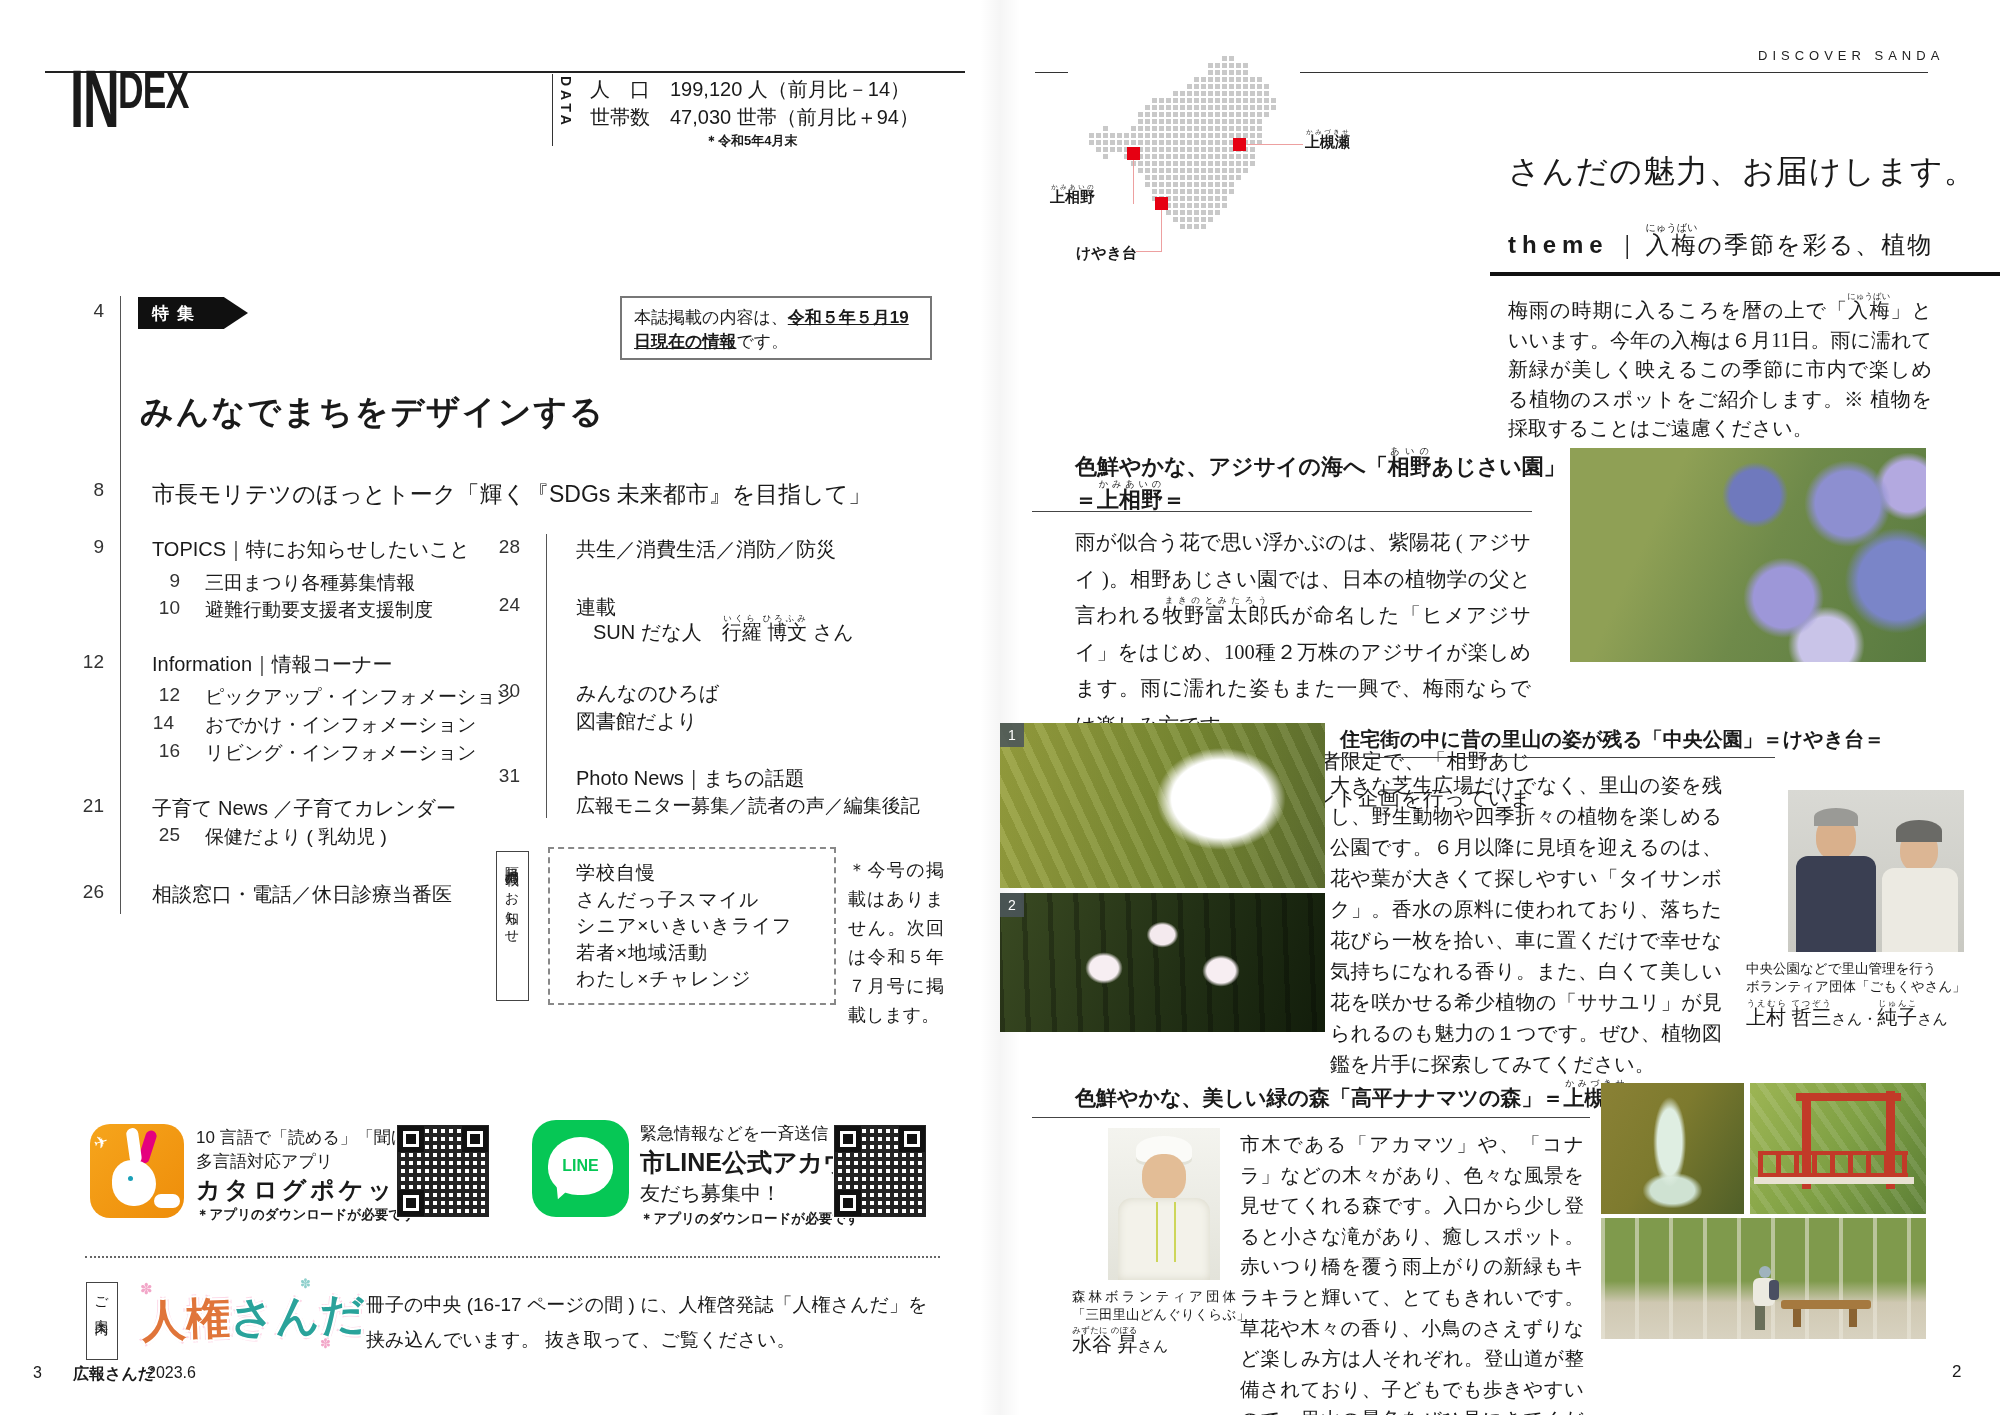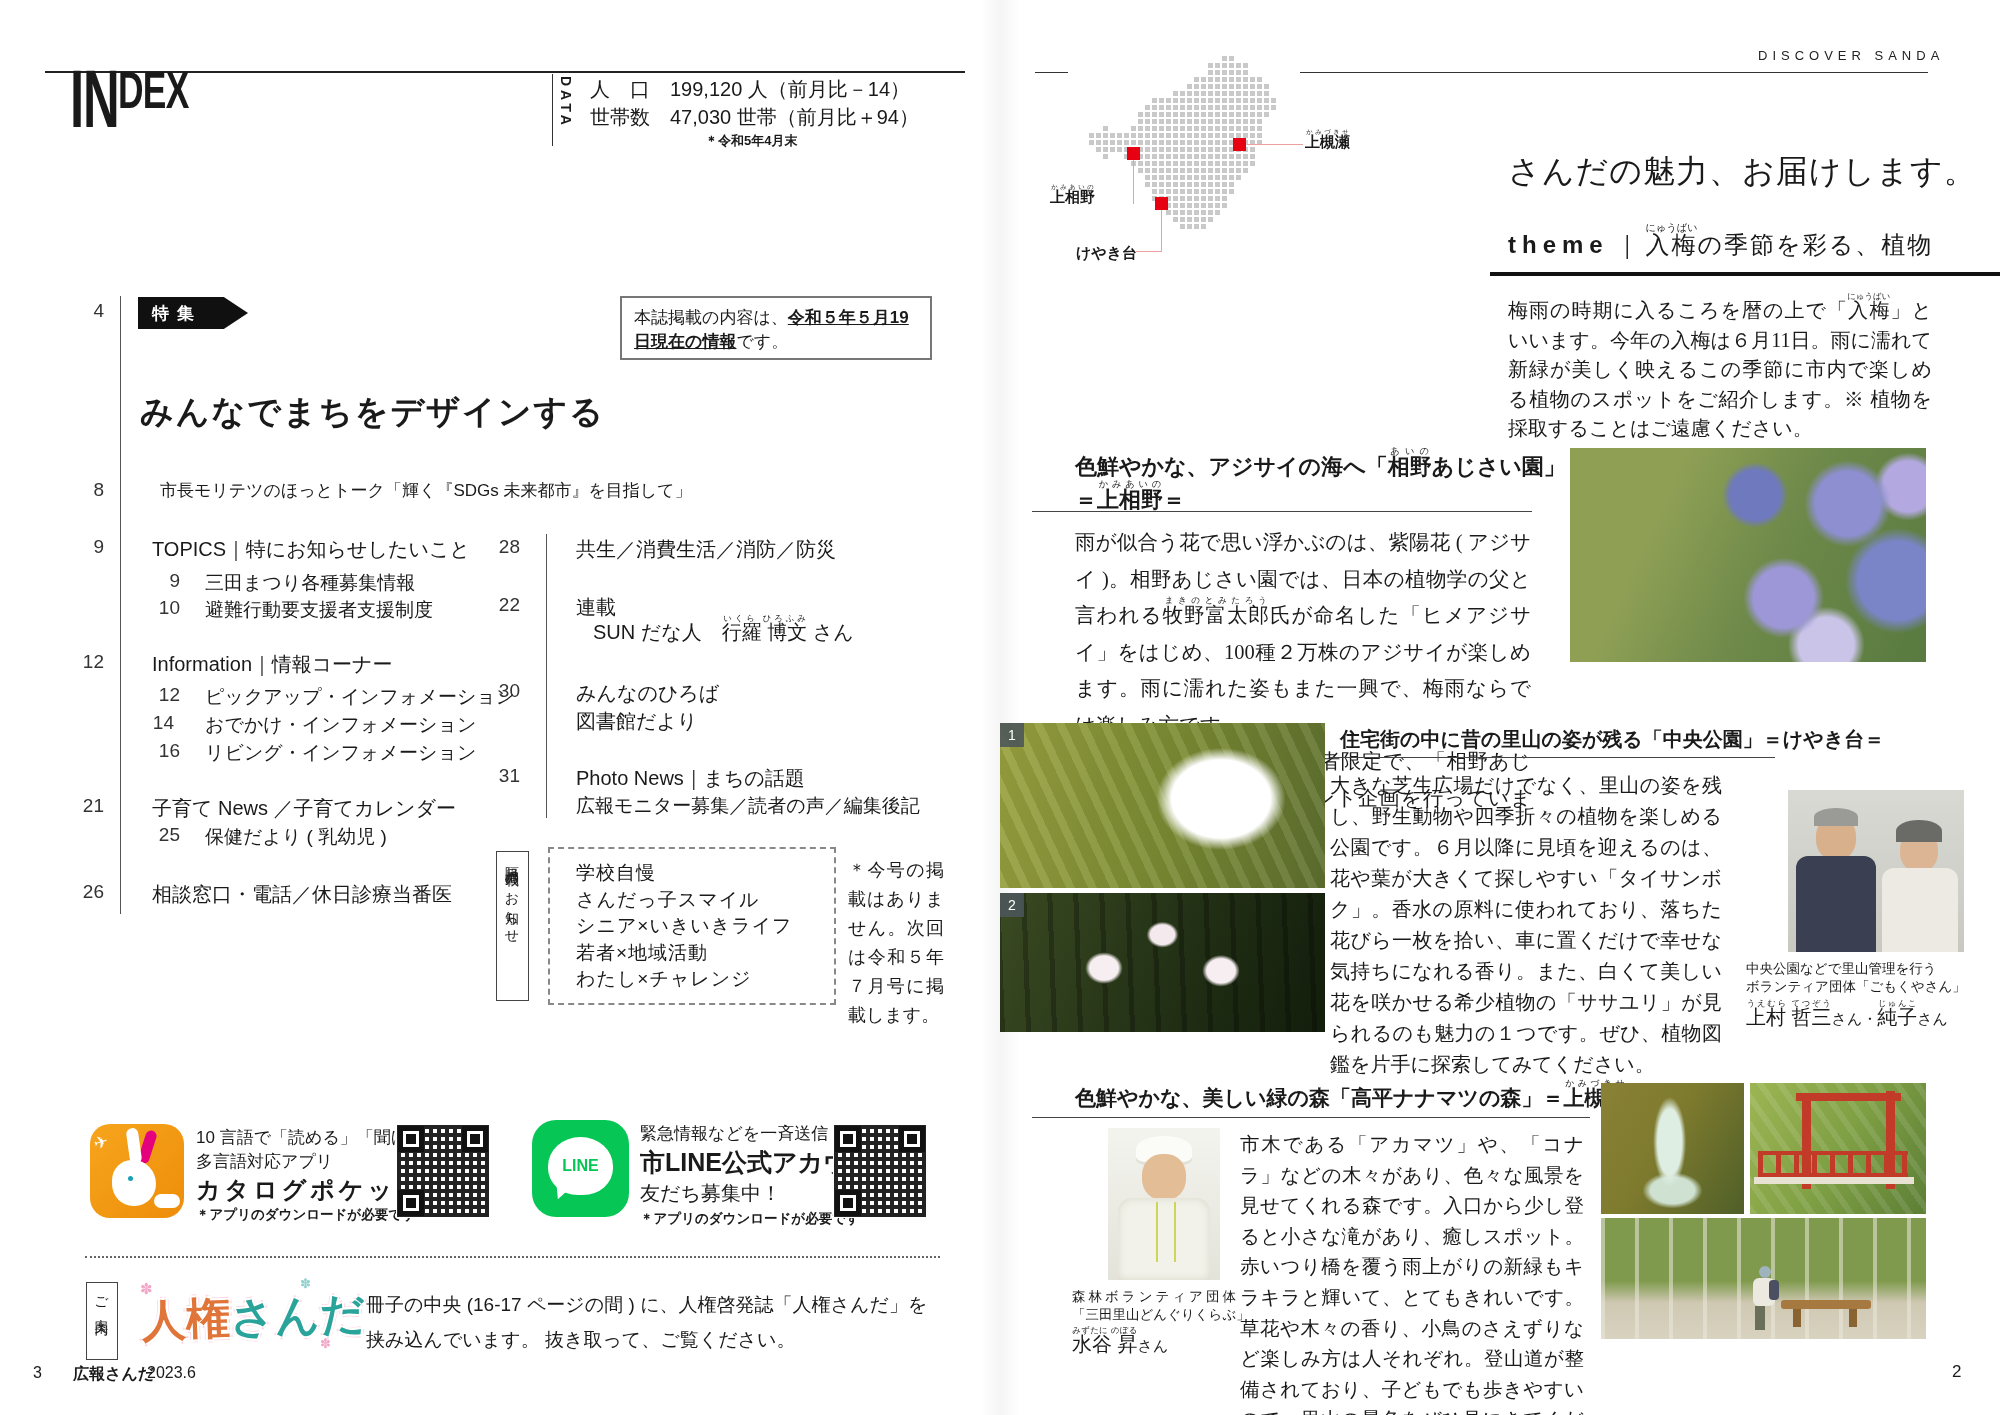--- a/index.html
+++ b/index.html
@@ -69,7 +69,7 @@
   <div class="abs b" style="left:140px;top:390px;font-size:33px;letter-spacing:2px;">みんなでまちをデザインする</div>
 
   <div class="abs num" style="left:62px;top:479px;width:42px;">8</div>
-  <div class="abs" style="left:160px;top:479px;font-size:17px;">市長モリテツのほっとトーク「輝く『SDGs 未来都市』を目指して」</div>
+  <div class="abs" style="left:152px;top:479px;font-size:23px;">市長モリテツのほっとトーク「輝く『SDGs 未来都市』を目指して」</div>
 
   <div class="abs num" style="left:62px;top:536px;width:42px;">9</div>
   <div class="abs" style="left:152px;top:536px;font-size:20px;">TOPICS｜特にお知らせしたいこと</div>

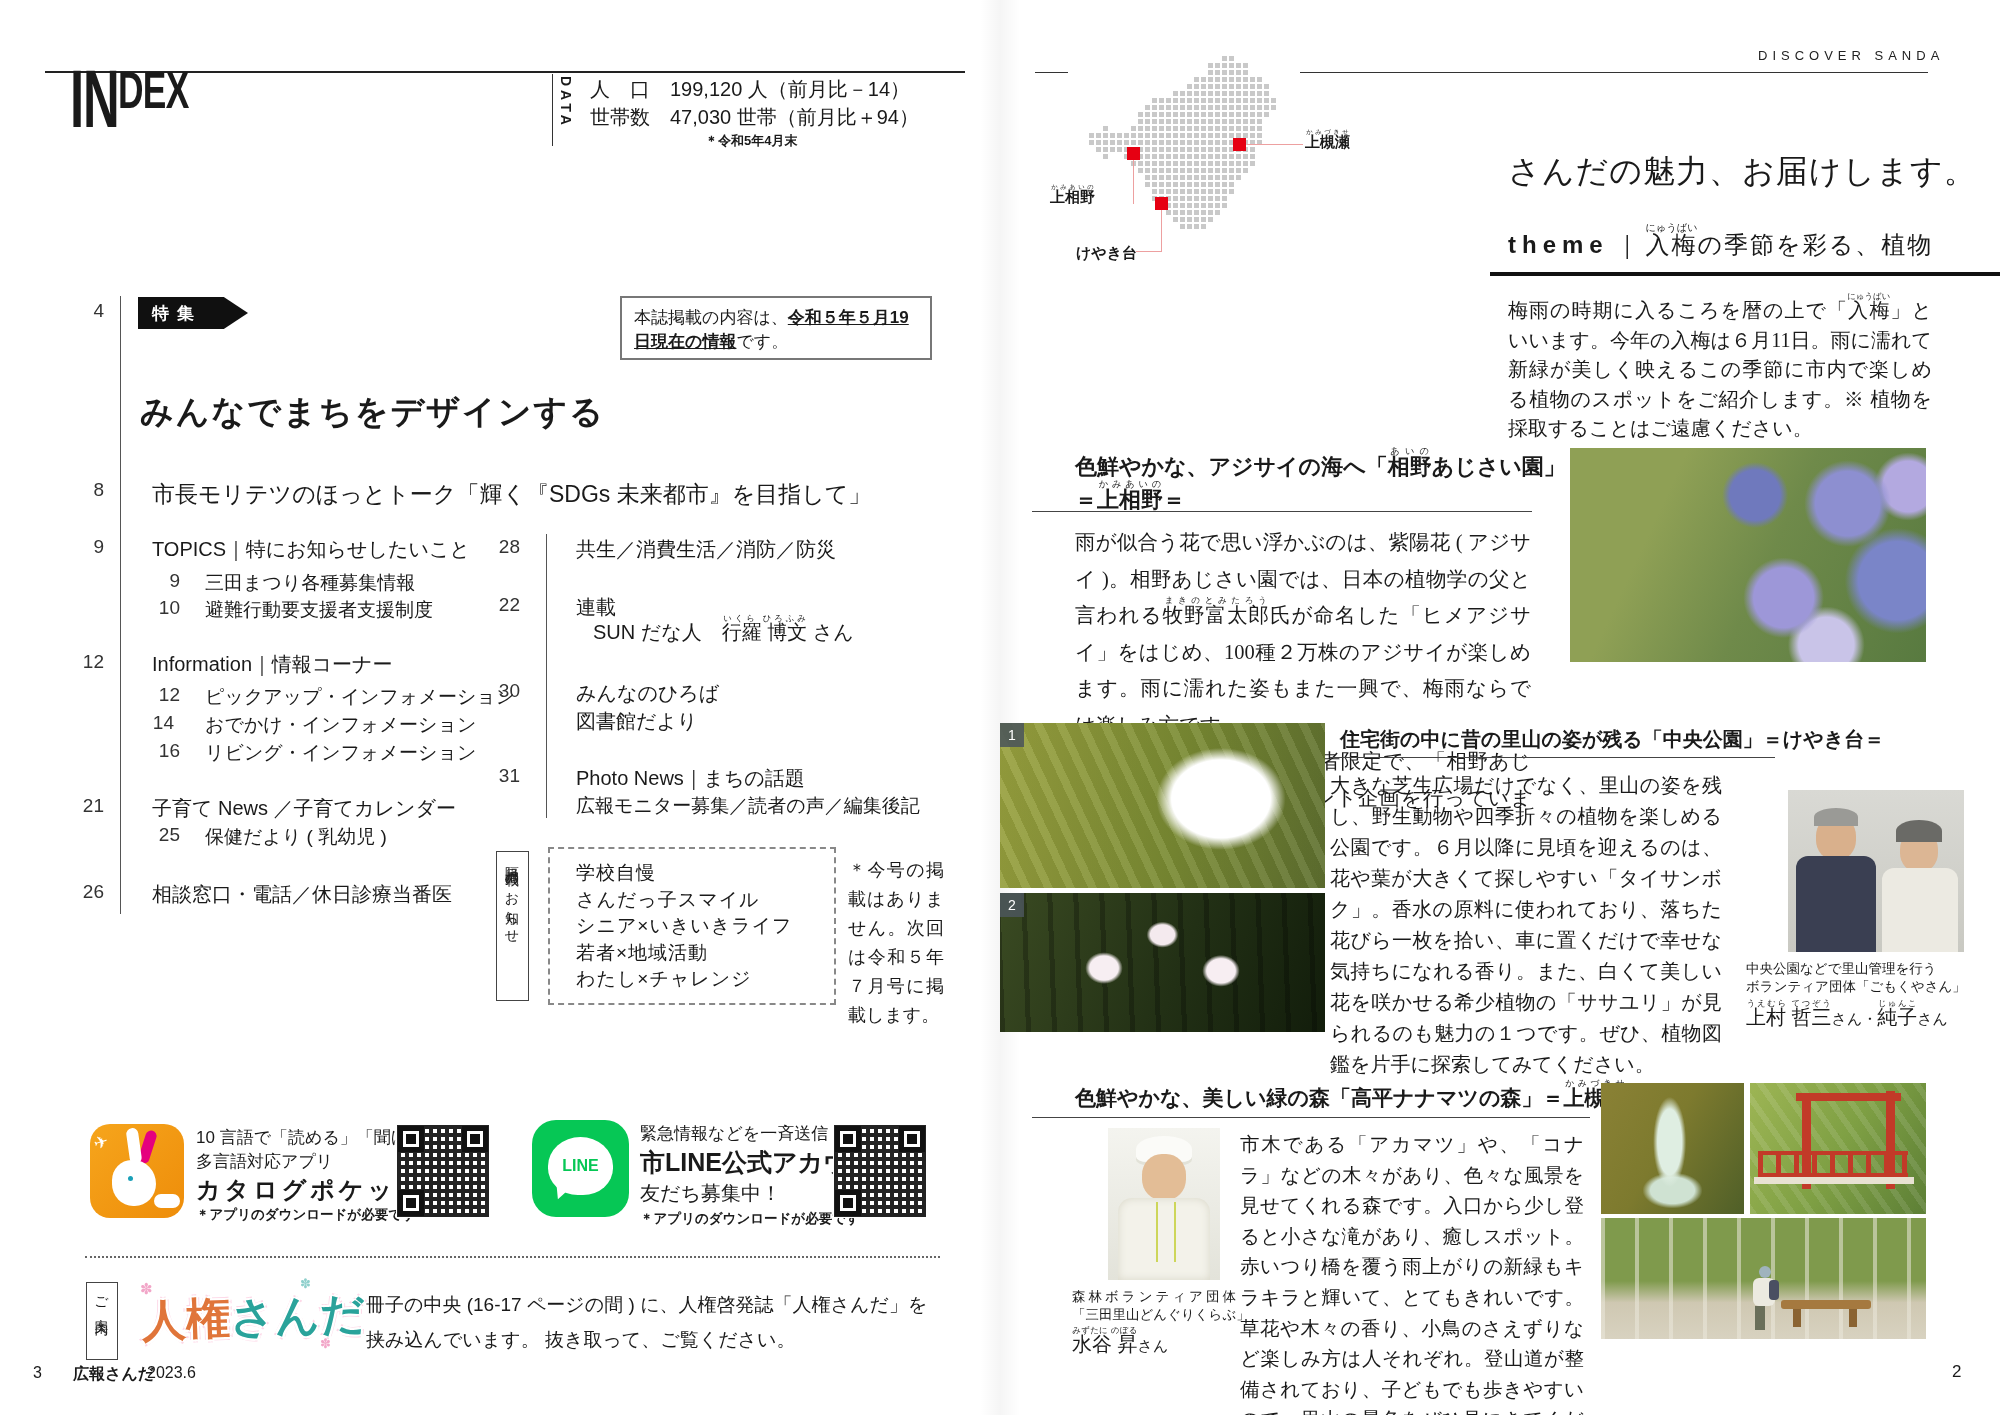--- a/index.html
+++ b/index.html
@@ -97,7 +97,7 @@
 
   <div class="abs num" style="left:487px;top:536px;width:33px;">28</div>
   <div class="abs" style="left:576px;top:536px;font-size:20px;">共生／消費生活／消防／防災</div>
-  <div class="abs num" style="left:487px;top:594px;width:33px;">22</div>
+  <div class="abs num" style="left:487px;top:594px;width:33px;">24</div>
   <div class="abs" style="left:576px;top:594px;font-size:20px;">連載</div>
   <div class="abs" style="left:593px;top:614px;font-size:20px;">
     <span>SUN だな人</span>　<ruby><span>行羅 博文</span><rt>いくら ひろふみ</rt></ruby> <span>さん</span>

